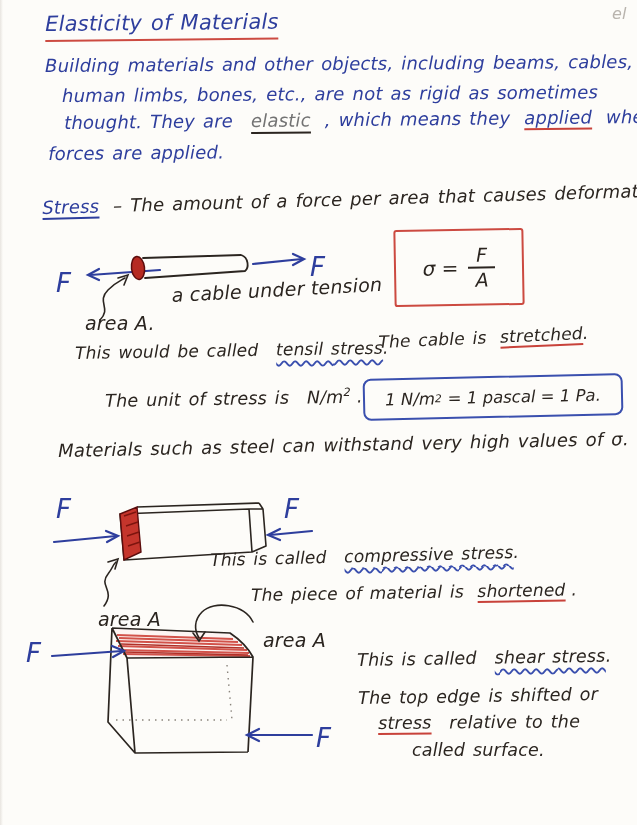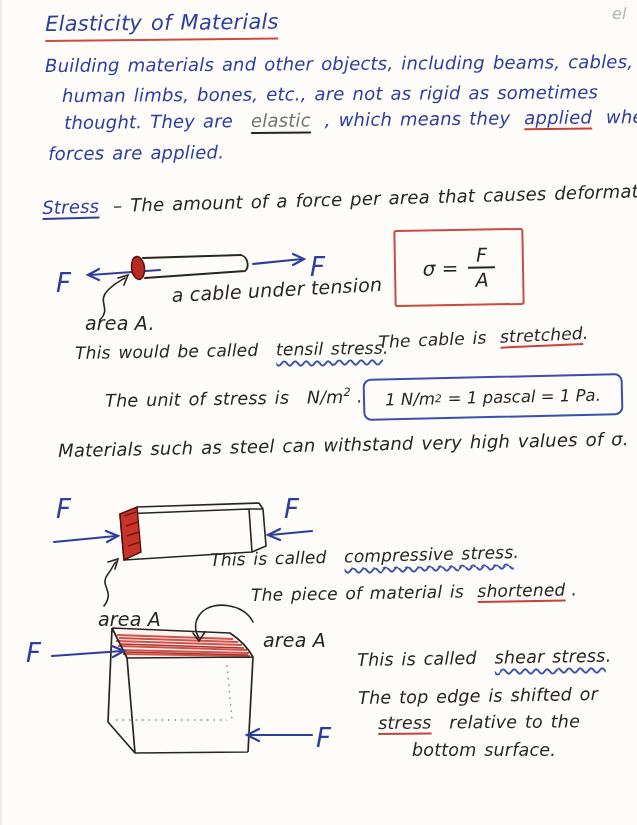--- a/index.html
+++ b/index.html
@@ -184,6 +184,6 @@
   <span class="redu">stress</span>
   <span class="gap10">relative to the</span>
 </div>
-<div class="hw black" style="left:412px;top:740px;font-size:17.5px">bottom surface.</div>
+<div class="hw black" style="left:412px;top:740px;font-size:17.5px">called surface.</div>
 
 </body></html>

